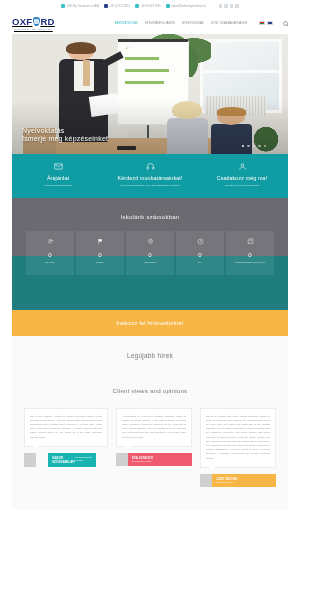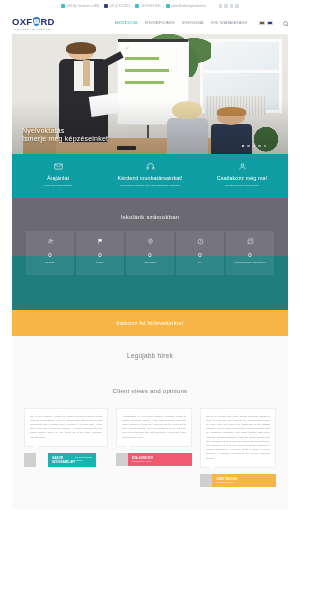--- a/index.html
+++ b/index.html
@@ -41,7 +41,7 @@
     display:flex; align-items:center; padding:0 12px;
     position:relative;
   }
-  .logo { display:flex; flex-direction:column; align-items:center; }
+  .logo { display:flex; flex-direction:column; align-items:center;text-decoration:underline; }
   .logo-main {
     display:flex; align-items:center;
     font-size:9.5px; font-weight:bold; color:#1b2f7a; letter-spacing:.3px;

